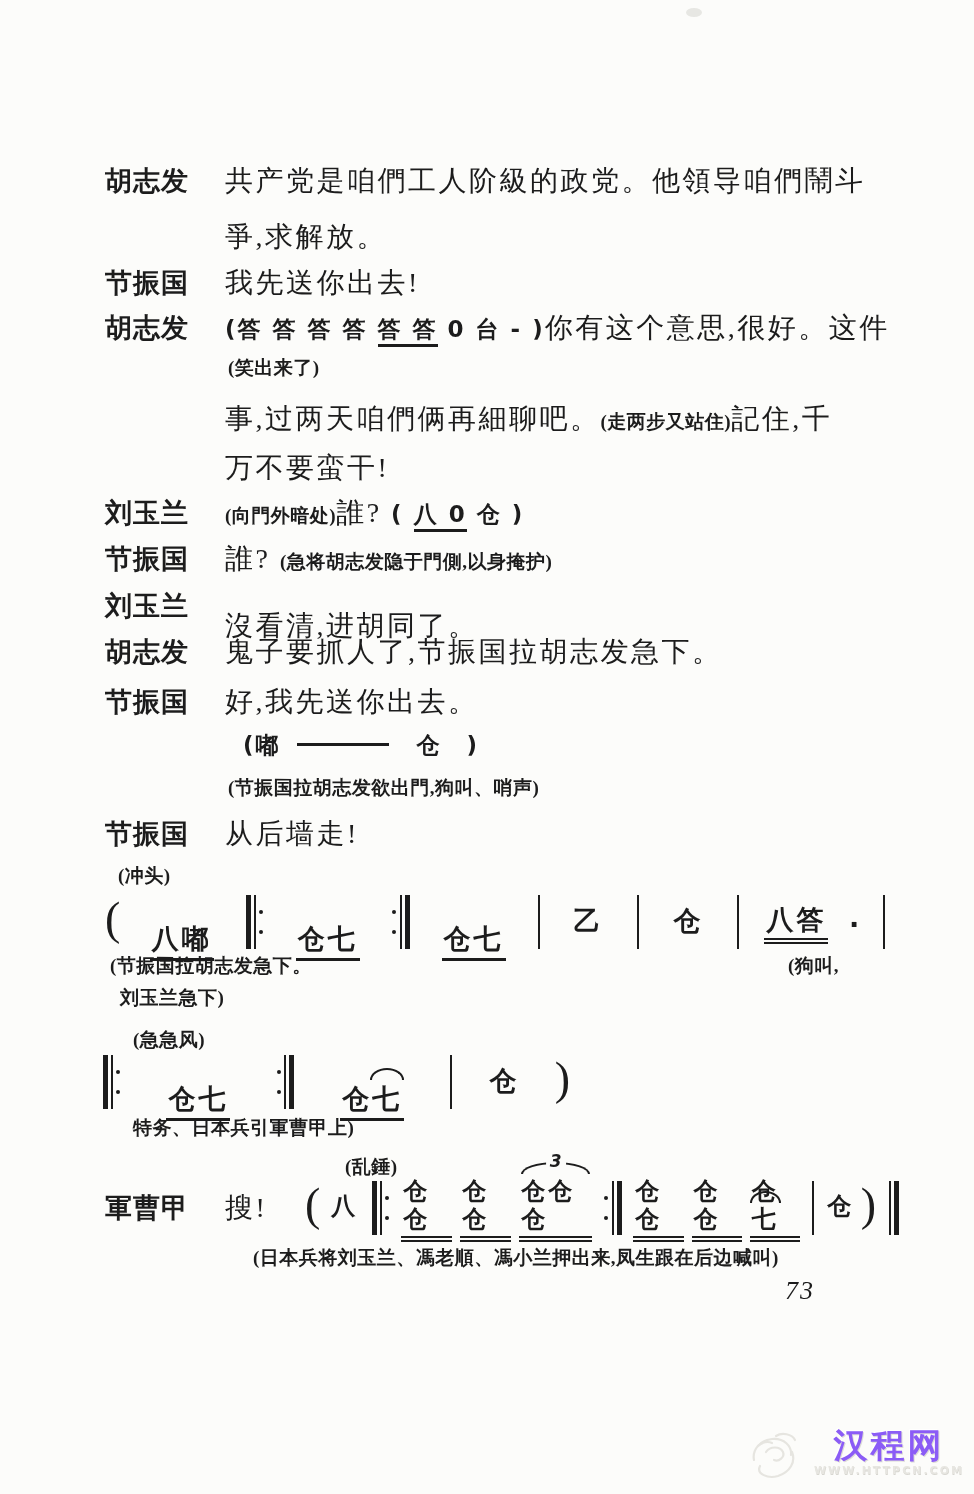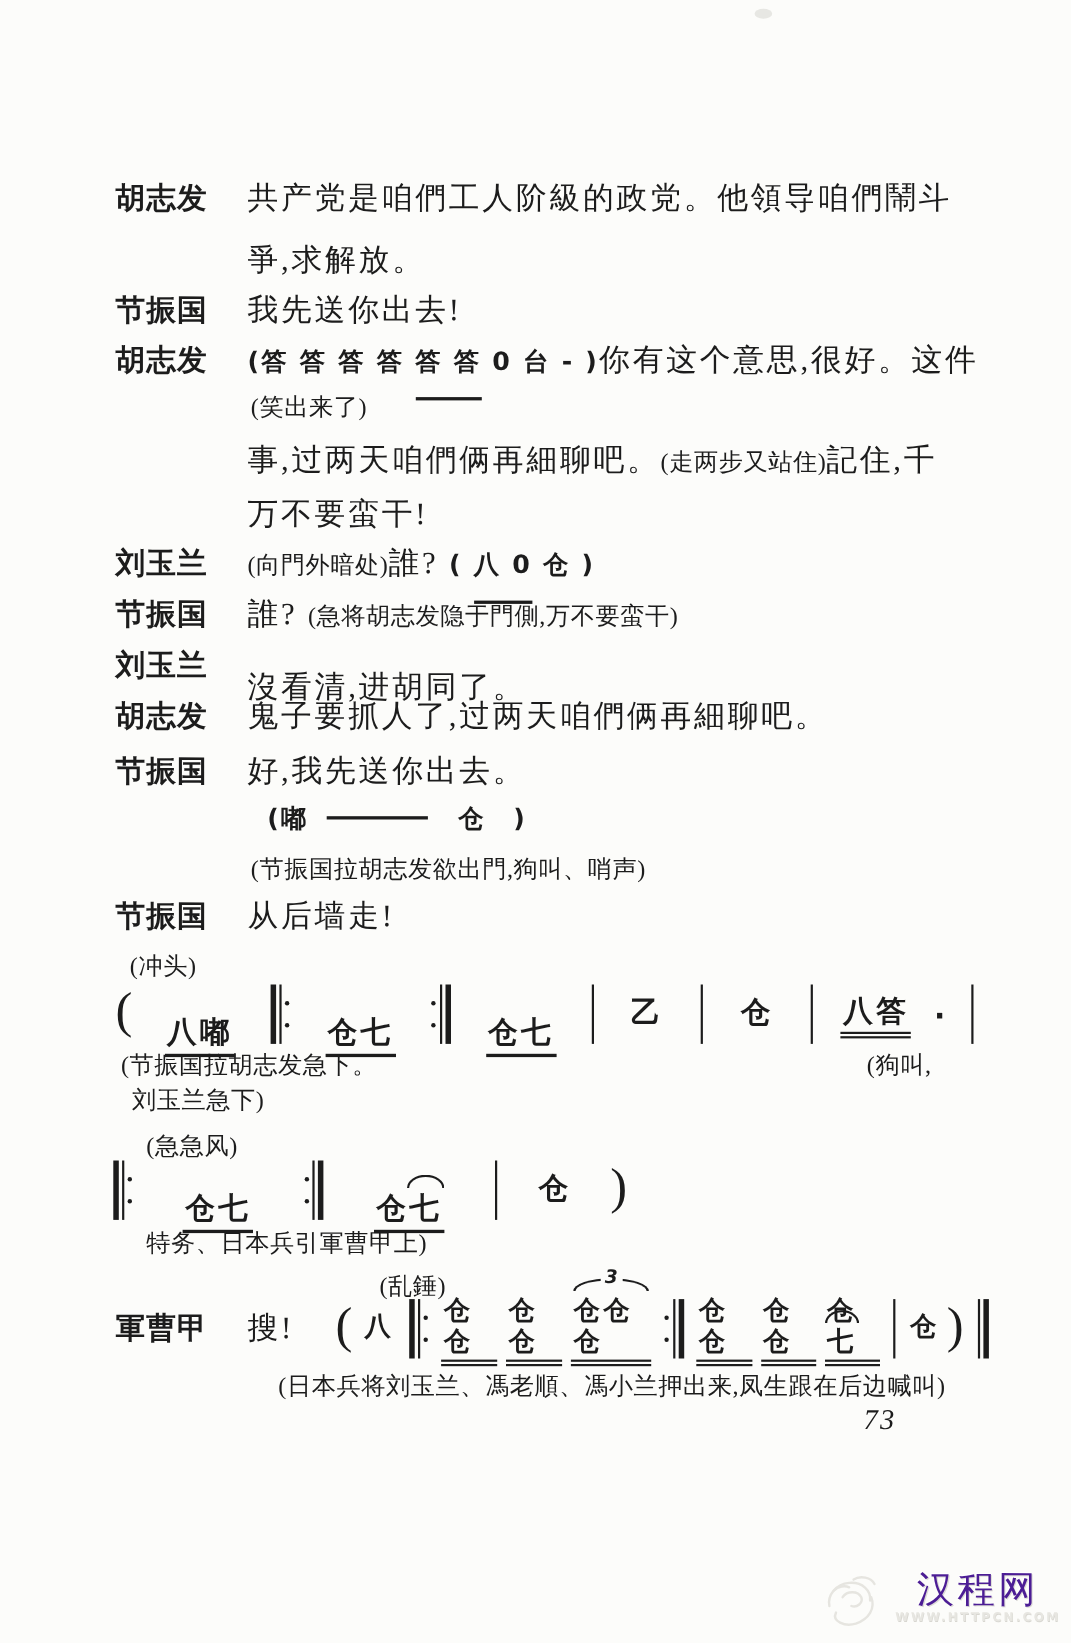--- a/index.html
+++ b/index.html
@@ -38,7 +38,7 @@
     font-family:"DejaVu Sans","Liberation Sans",sans-serif;
     font-weight:700;font-size:23px;letter-spacing:2px;
   }
-  .u1{border-bottom:3px solid var(--ink);padding-bottom:19px;}
+  .u1{border-bottom:3px solid var(--ink);padding-bottom:2px;}
   .dash{
     display:inline-block;width:92px;height:3px;background:var(--ink);
     margin:0 28px 9px 16px;vertical-align:middle;

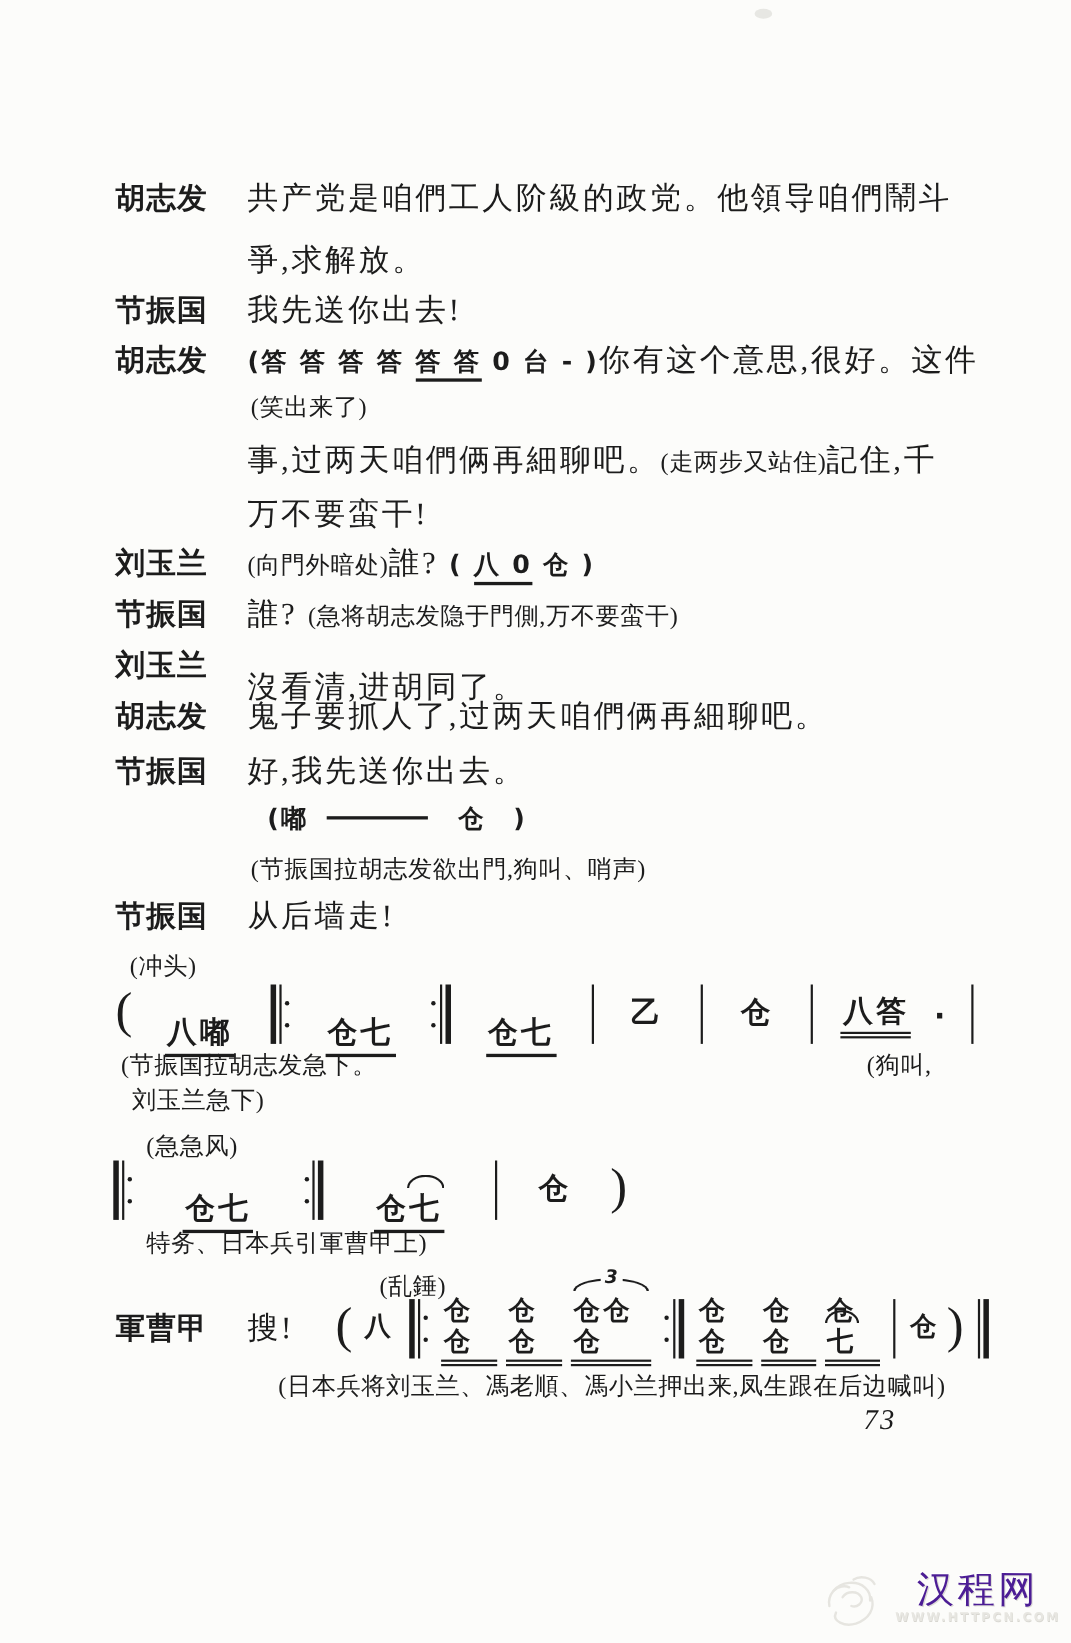--- a/index.html
+++ b/index.html
@@ -33,7 +33,7 @@
     position:absolute;white-space:nowrap;line-height:1.3;
   }
   .seg-t{font-size:28px;letter-spacing:2.5px;}
-  .seg-s{font-size:22px;letter-spacing:0.5px;font-weight:400;}
+  .seg-s{font-size:19px;letter-spacing:0.5px;font-weight:700;}
   .seg-p{
     font-family:"DejaVu Sans","Liberation Sans",sans-serif;
     font-weight:700;font-size:23px;letter-spacing:2px;

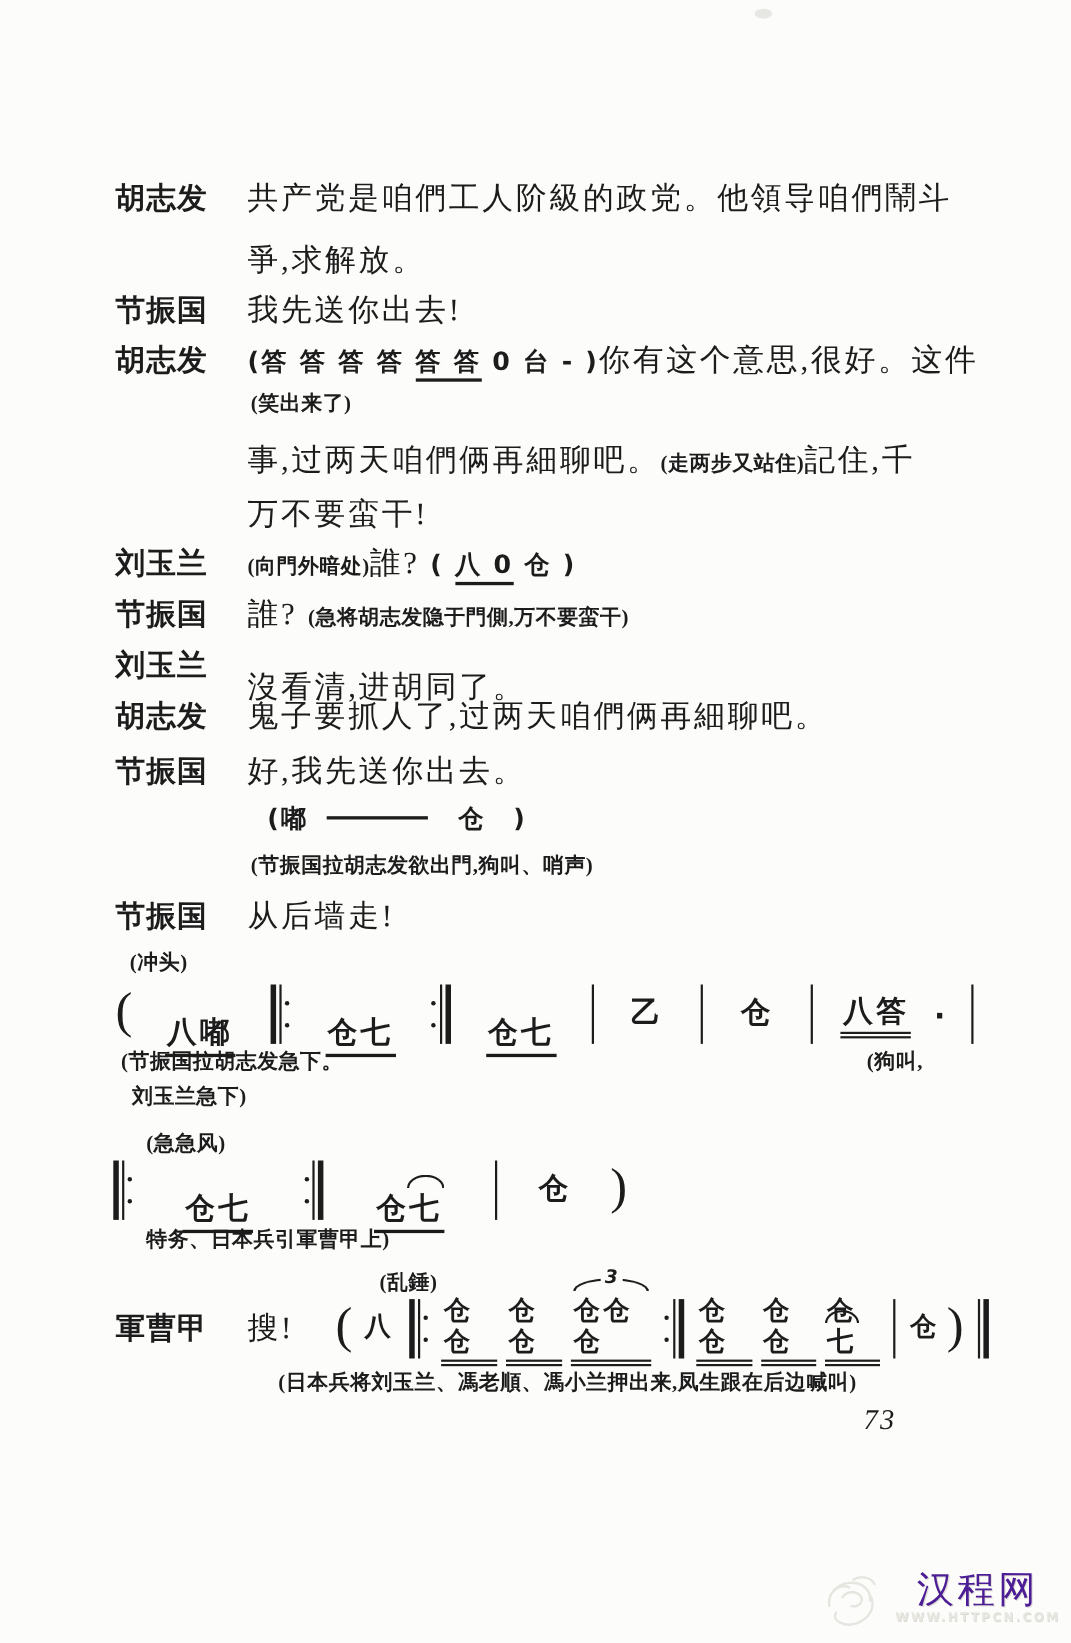--- a/index.html
+++ b/index.html
@@ -135,7 +135,7 @@
       <div class="speaker" style="top: 495px;">刘玉兰</div>
       <div class="row" style="top: 495px; left: 225px;"><span class="seg-s">(向門外暗处)</span><span class="seg-t">誰? </span><span class="seg-p">( </span><span class="seg-p u1">八 0</span><span class="seg-p"> 仓  )</span></div>
       <div class="speaker" style="top: 541px;">节振国</div>
-      <div class="row" style="top: 541px; left: 225px;"><span class="seg-t">誰? </span><span class="seg-s">(急将胡志发隐于門側,万不要蛮干)</span></div>
+      <div class="row" style="top: 541px; left: 225px;"><span class="seg-t">誰? </span><span class="seg-s">(急将胡志发隐于門側,以身掩护)</span></div>
       <div class="speaker" style="top: 588px;">刘玉兰</div>
       <div class="row" style="top: 608px; left: 225px; text-align: right;"><span class="seg-t">沒看清,进胡同了。</span></div>
       <div class="speaker" style="top: 634px;">胡志发</div>

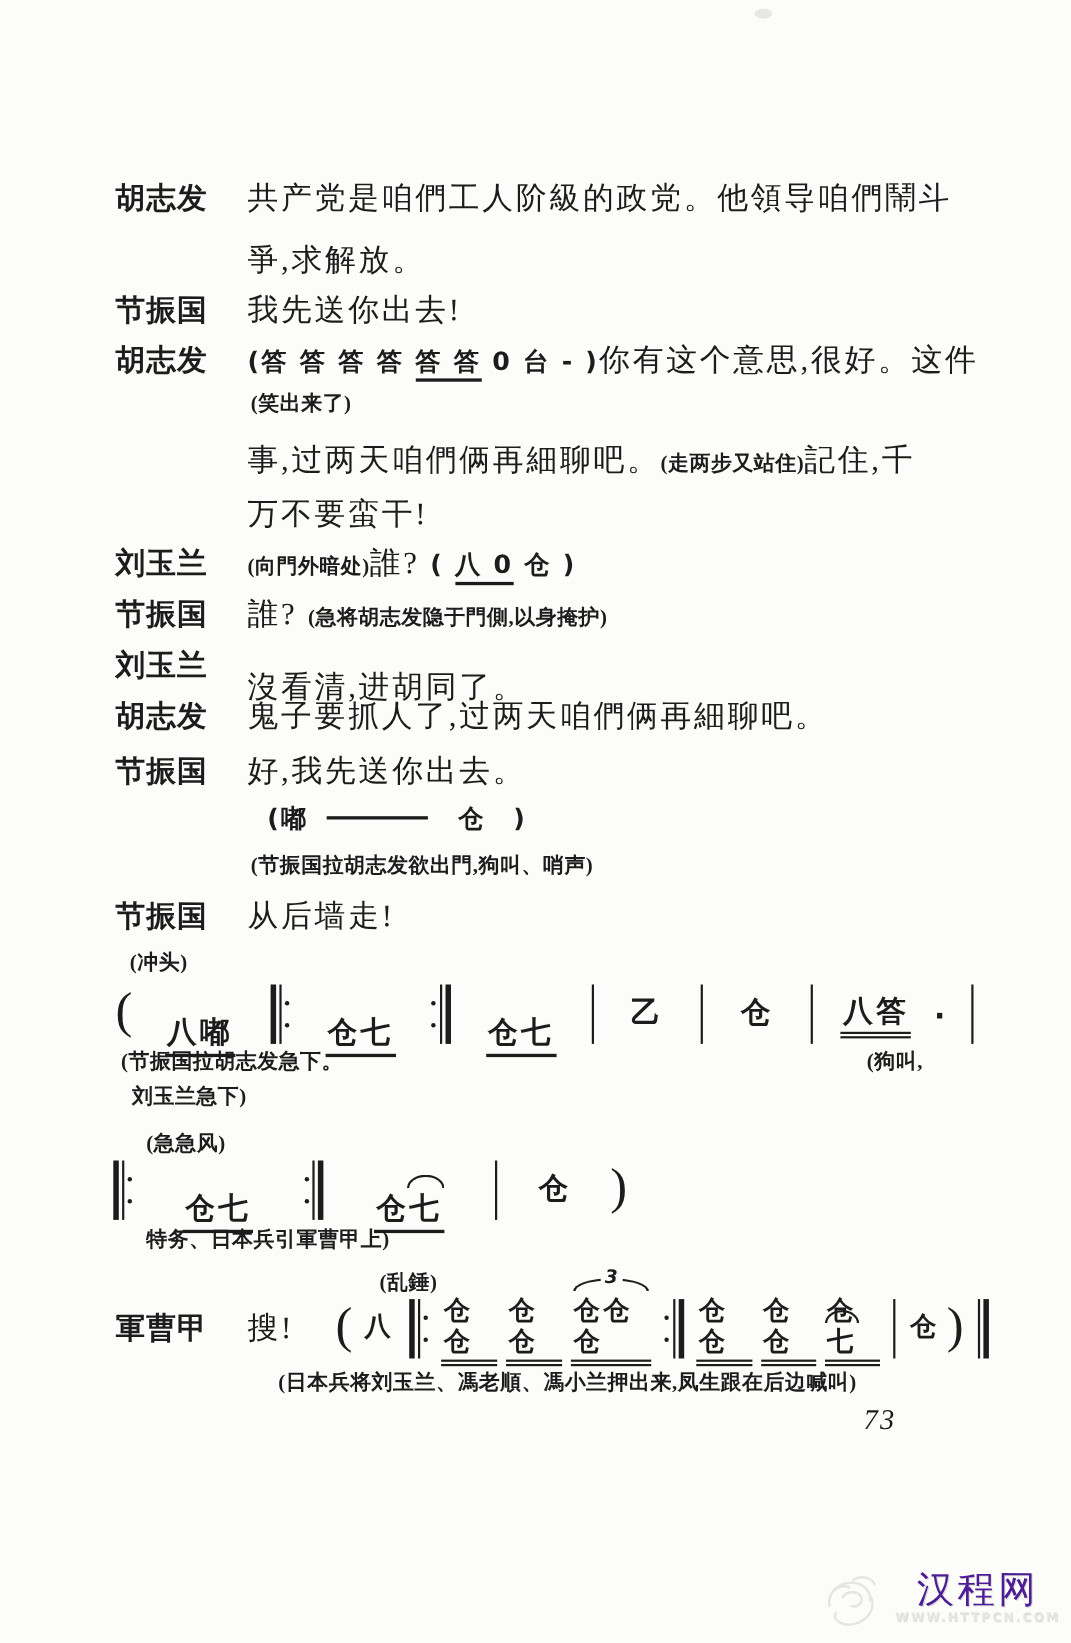--- a/index.html
+++ b/index.html
@@ -139,7 +139,7 @@
       <div class="speaker" style="top: 588px;">刘玉兰</div>
       <div class="row" style="top: 608px; left: 225px; text-align: right;"><span class="seg-t">沒看清,进胡同了。</span></div>
       <div class="speaker" style="top: 634px;">胡志发</div>
-      <div class="row" style="top: 634px; left: 225px;"><span class="seg-t">鬼子要抓人了,过两天咱們俩再細聊吧。</span></div>
+      <div class="row" style="top: 634px; left: 225px;"><span class="seg-t">鬼子要抓人了,节振国拉胡志发急下。</span></div>
       <div class="speaker" style="top: 684px;">节振国</div>
       <div class="row" style="top: 684px; left: 225px;"><span class="seg-t">好,我先送你出去。</span></div>
       <div class="row" style="top: 731px; left: 243px;"><span class="seg-p">(嘟</span><span class="dash"></span><span class="seg-p">仓　)</span></div>

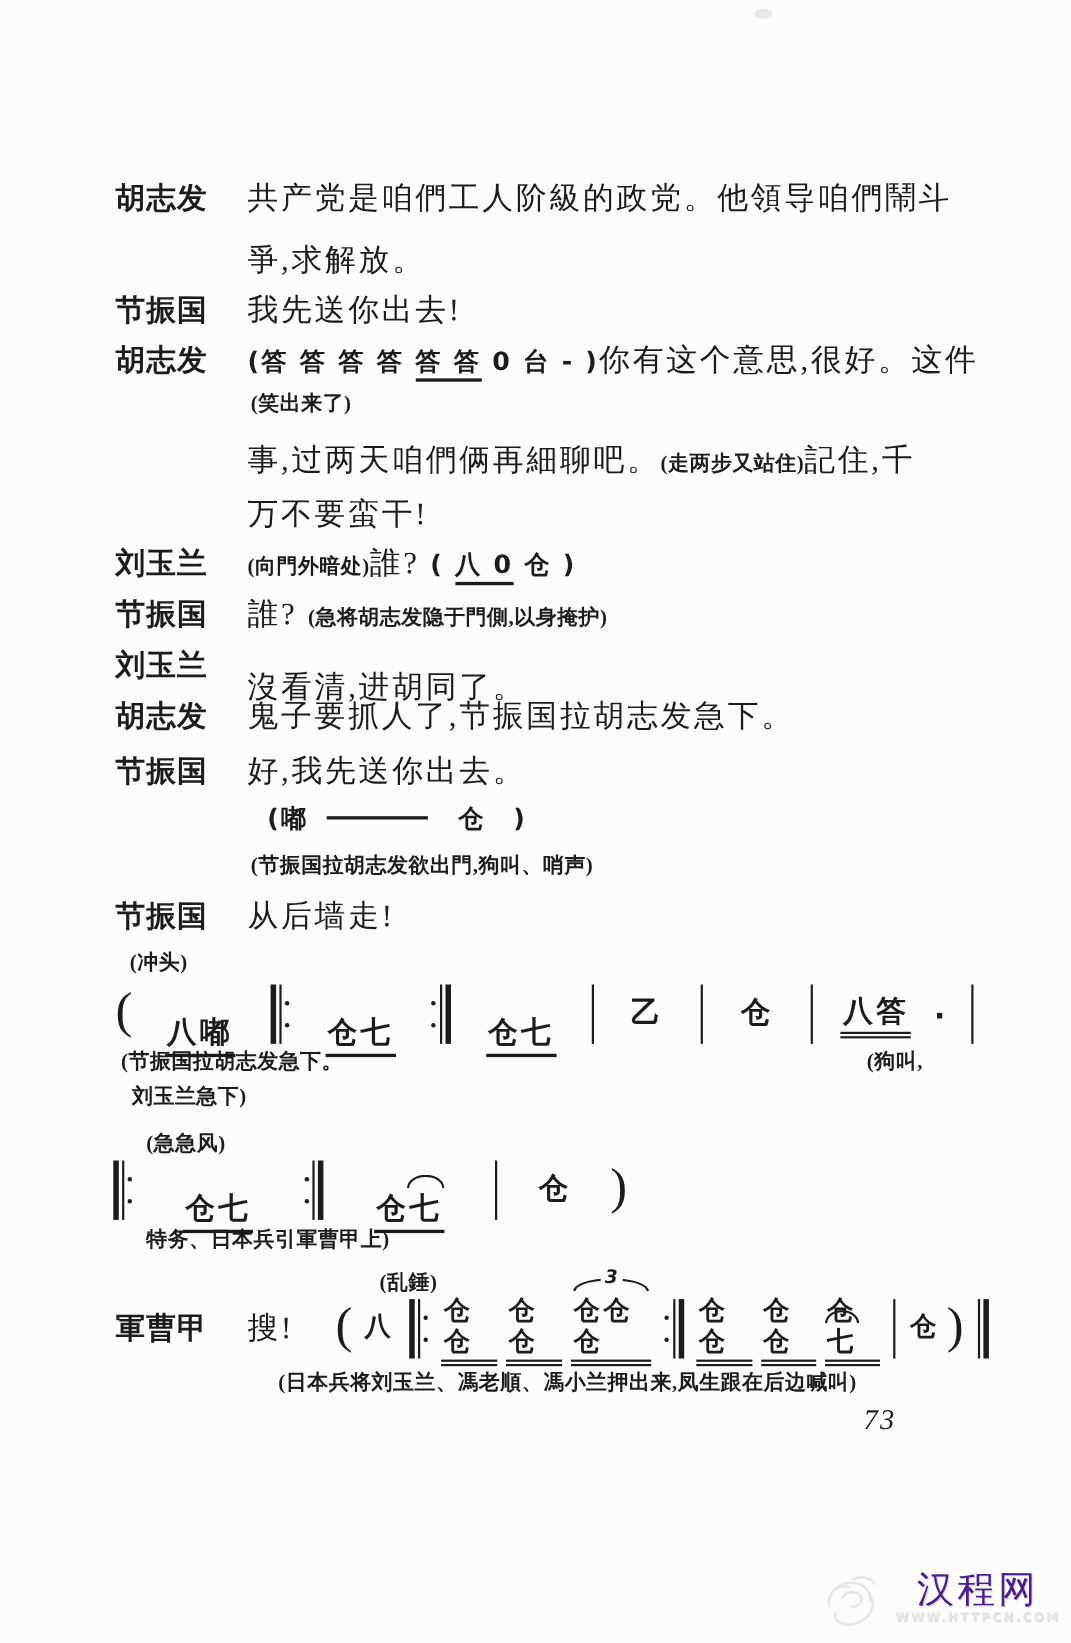--- a/index.html
+++ b/index.html
@@ -107,8 +107,8 @@
   .wm-text{display:flex;flex-direction:column;align-items:center;}
   .wm-name{
     font-family:"DejaVu Sans","Liberation Sans",sans-serif;
-    font-size:34px;font-weight:400;letter-spacing:3px;line-height:1.1;
-    color:#4c1d95;text-shadow:1px 1px 0 #dddcd6,-1px -1px 0 #ffffff;
+    font-size:34px;font-weight:700;letter-spacing:3px;line-height:1.1;
+    color:#8b5cf6;text-shadow:1px 1px 0 #dddcd6,-1px -1px 0 #ffffff;
   }
   .wm-url{
     font-family:"DejaVu Sans","Liberation Sans",sans-serif;

